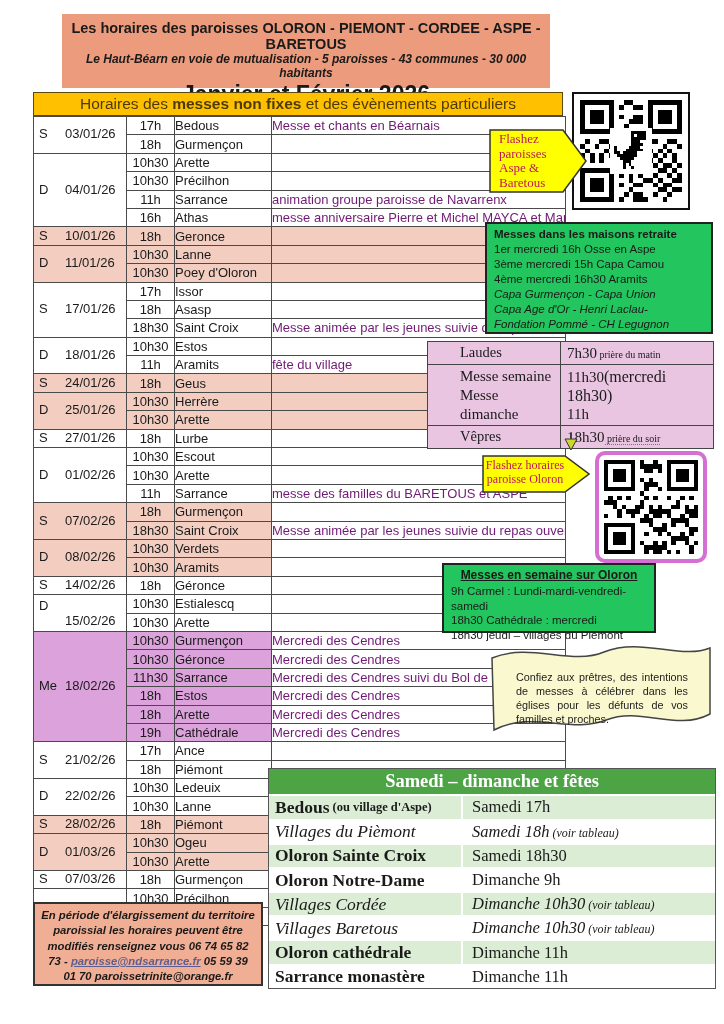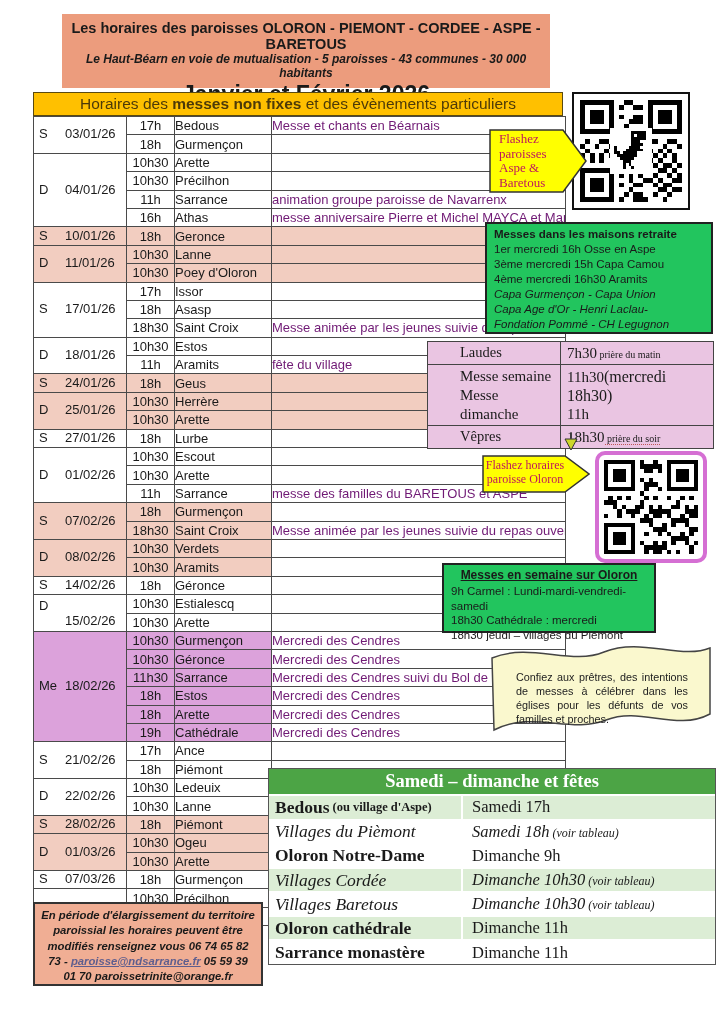--- a/index.html
+++ b/index.html
@@ -867,6 +867,12 @@
           </div>
           <div class="g-time italic"><span>Samedi 18h</span><span class="g-tsuffix"> (voir tableau)</span></div>
         </div>
+        <div class="g-row shade">
+          <div class="g-name bold">
+            <span>Oloron Sainte Croix</span>
+          </div>
+          <div class="g-time "><span>Samedi 18h30</span></div>
+        </div>
         <div class="g-row">
           <div class="g-name bold">
             <span>Oloron Notre-Dame</span>

